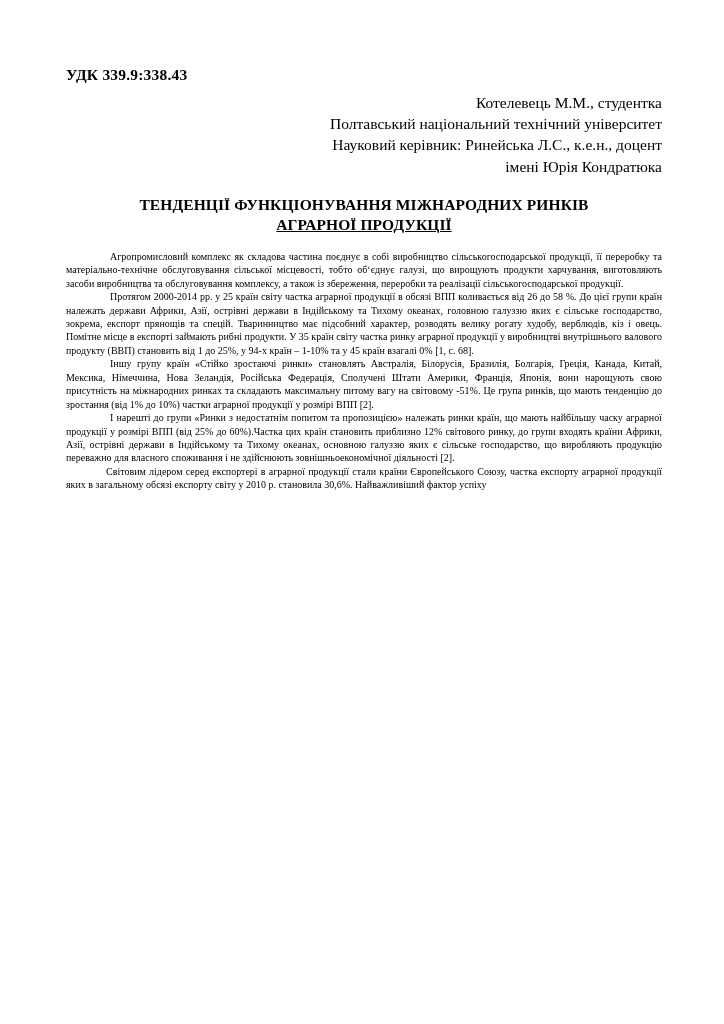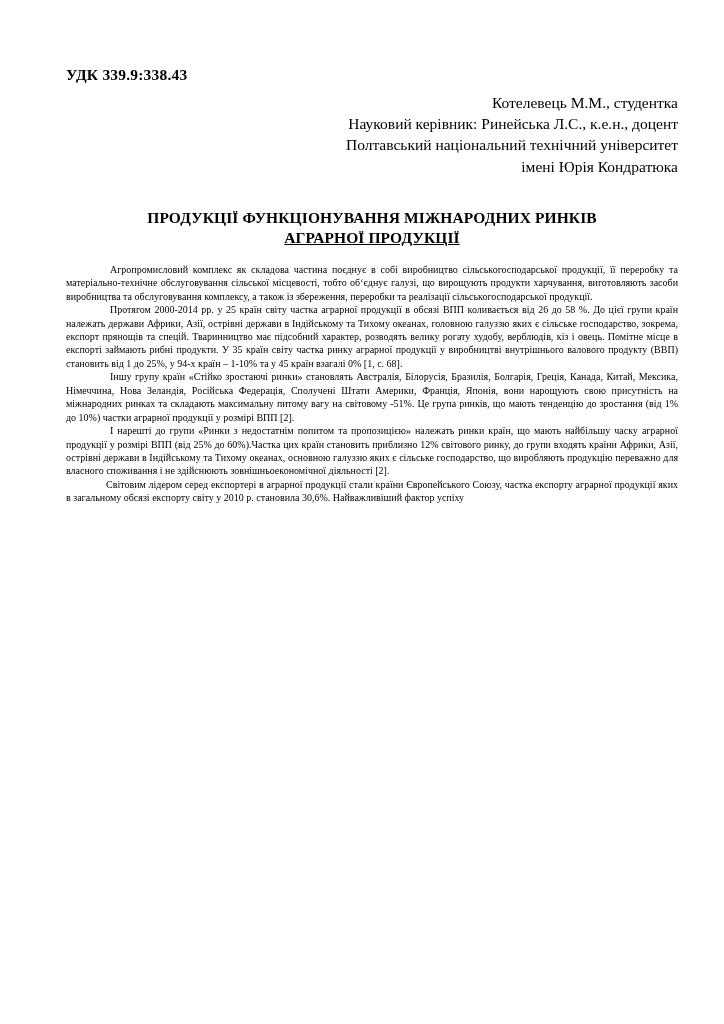--- a/index.html
+++ b/index.html
@@ -18,7 +18,7 @@
     box-sizing: border-box;
     width: 724px;
     height: 1024px;
-    padding: 66px 46px 0 66px;
+    padding: 66px 62px 0 66px;
     position: relative;
   }
   .udk {

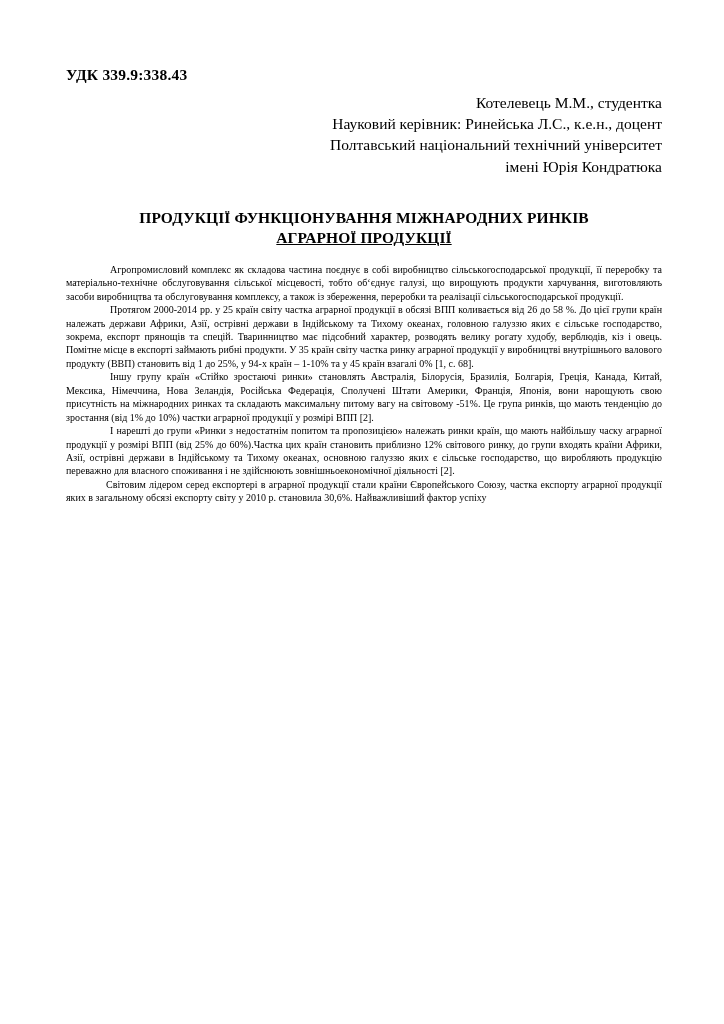--- a/index.html
+++ b/index.html
@@ -31,7 +31,7 @@
     text-align: right;
     font-size: 15.5px;
     line-height: 1.37;
-    margin-bottom: 31px;
+    margin-bottom: 18px;
   }
   .author-block div {
     white-space: nowrap;

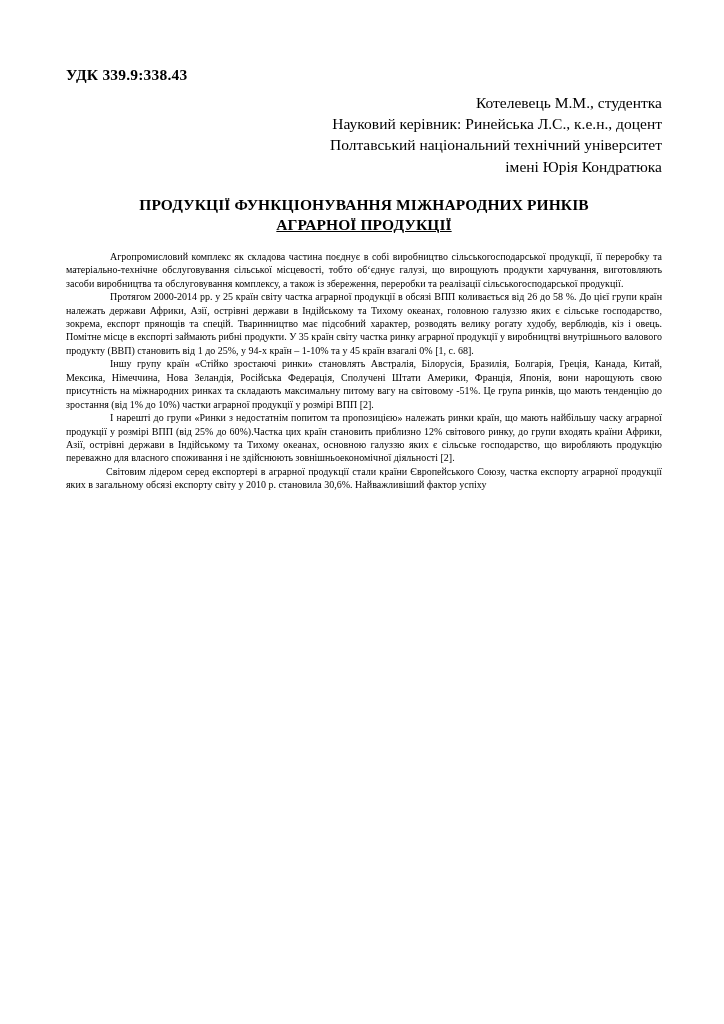--- a/index.html
+++ b/index.html
@@ -70,8 +70,8 @@
 
   <div class="author-block">
     <div>Котелевець М.М., студентка</div>
+    <div>Полтавський національний технічний університет</div>
     <div>Науковий керівник: Ринейська Л.С., к.е.н., доцент</div>
-    <div>Полтавський національний технічний університет</div>
     <div>імені Юрія Кондратюка</div>
   </div>
 

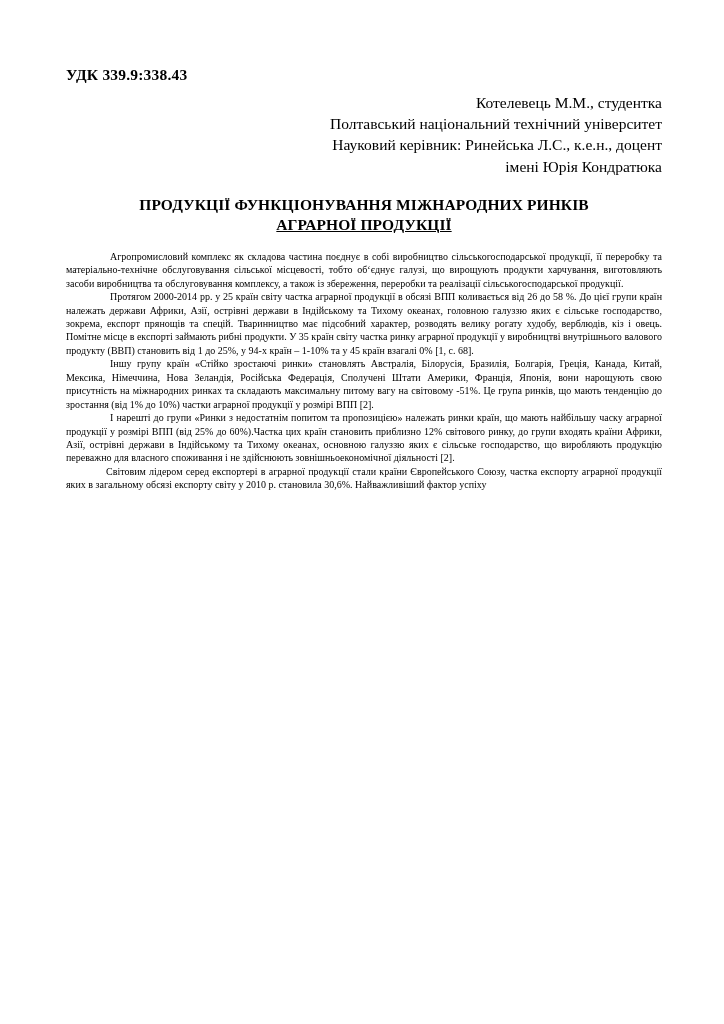--- a/index.html
+++ b/index.html
@@ -76,7 +76,7 @@
   </div>
 
   <div class="title">
-    <span>ПРОДУКЦІЇ ФУНКЦІОНУВАННЯ МІЖНАРОДНИХ РИНКІВ</span>
+    <span>ТЕНДЕНЦІЇ ФУНКЦІОНУВАННЯ МІЖНАРОДНИХ РИНКІВ</span>
     <span class="line2">АГРАРНОЇ ПРОДУКЦІЇ</span>
   </div>
 

